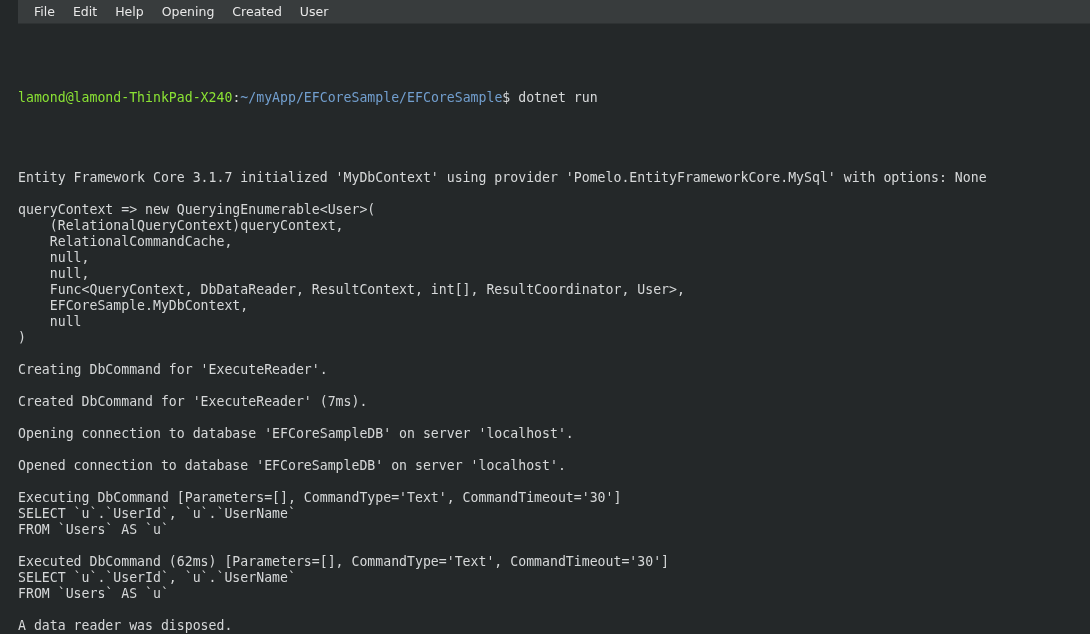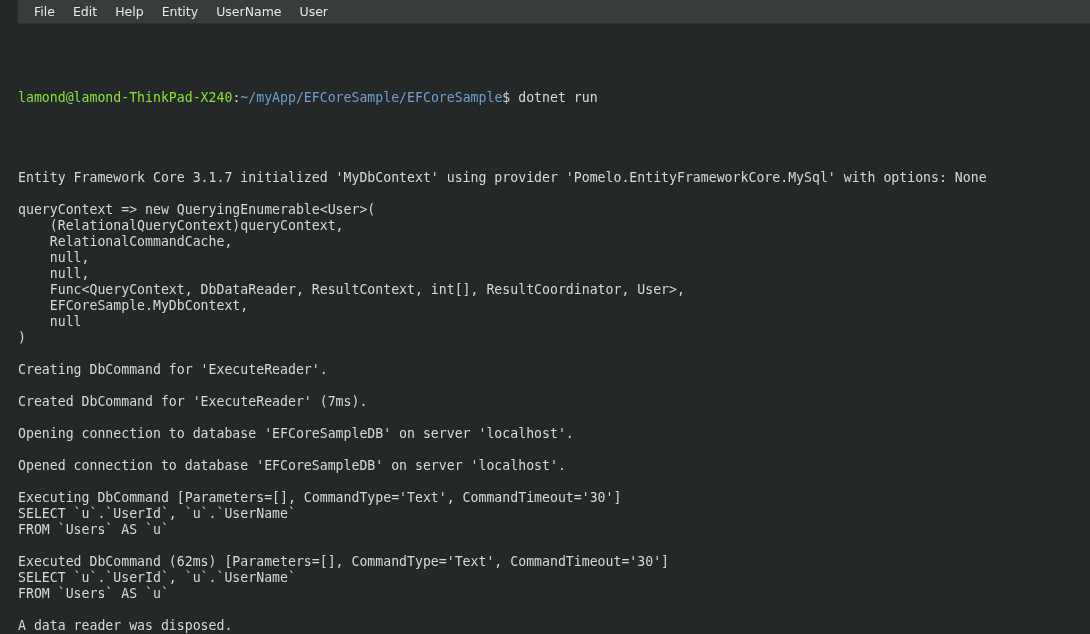--- a/index.html
+++ b/index.html
@@ -109,7 +109,7 @@
     <div class="menu-item">File</div>
     <div class="menu-item">Edit</div>
     <div class="menu-item">Help</div>
-    <div class="menu-item">Entity</div>
+    <div class="menu-item">Opening</div>
     <div class="menu-item">UserName</div>
     <div class="menu-item">User</div>
   </div>

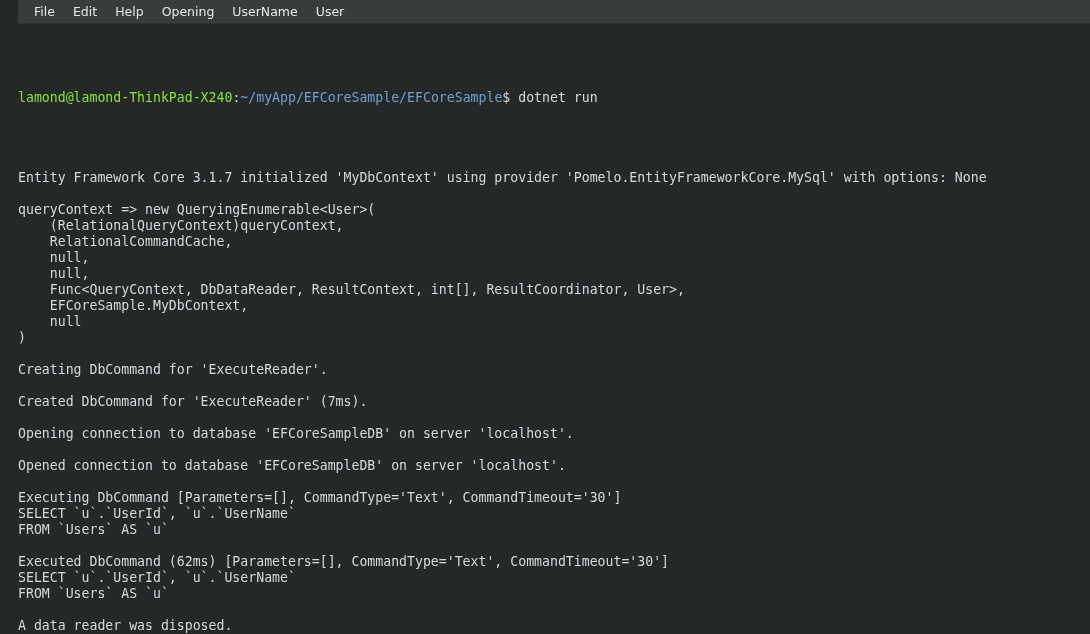--- a/index.html
+++ b/index.html
@@ -110,7 +110,7 @@
     <div class="menu-item">Edit</div>
     <div class="menu-item">Help</div>
     <div class="menu-item">Opening</div>
-    <div class="menu-item">UserName</div>
+    <div class="menu-item">Created</div>
     <div class="menu-item">User</div>
   </div>
 

